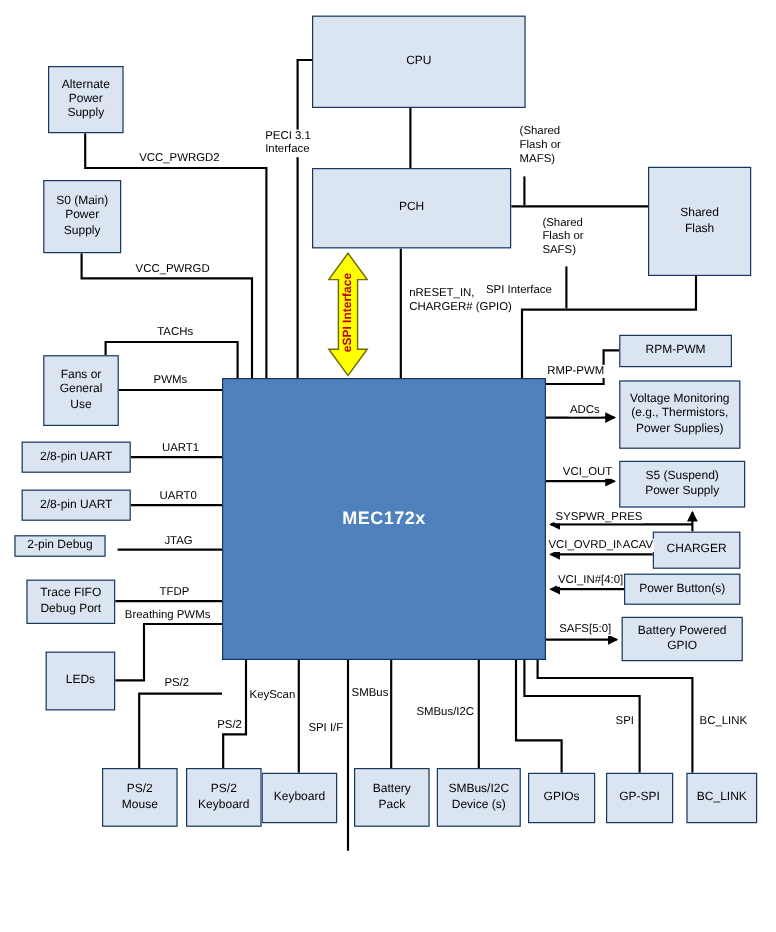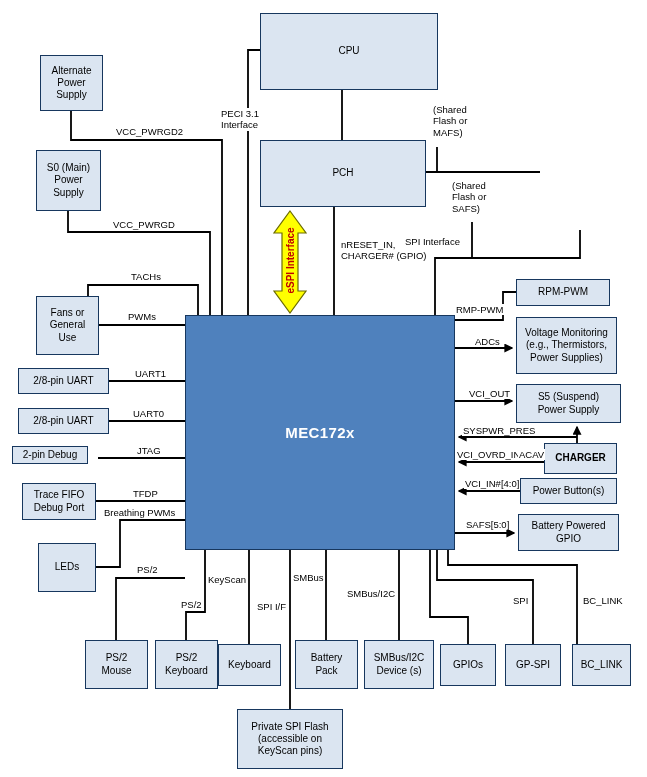--- a/index.html
+++ b/index.html
@@ -71,6 +71,8 @@
 
   <div class="box" style="left:260px;top:13px;width:178px;height:77px">CPU</div>
   <div class="box" style="left:260px;top:140px;width:166px;height:67px">PCH</div>
+  <div class="box" style="left:540px;top:139px;width:86px;height:91px">Shared
+Flash</div>
 
   <div class="box" style="left:40px;top:55px;width:63px;height:56px">Alternate
 Power

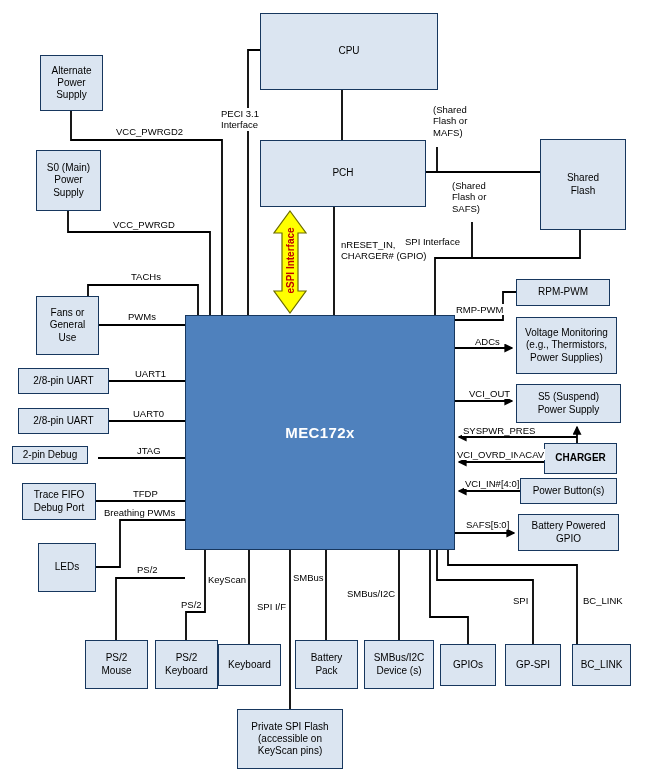--- a/index.html
+++ b/index.html
@@ -20,7 +20,7 @@
   .espi-label { position:absolute; left:240px; top:255px; width:100px; text-align:center;
                 transform:rotate(-90deg); color:var(--espi-text,#c00000);
                 font-weight:bold; font-size:10px; background:transparent; }
-  .bold { font-weight:bold; }
+  .bold { font-weight:normal; }
 </style>
 </head>
 <body>

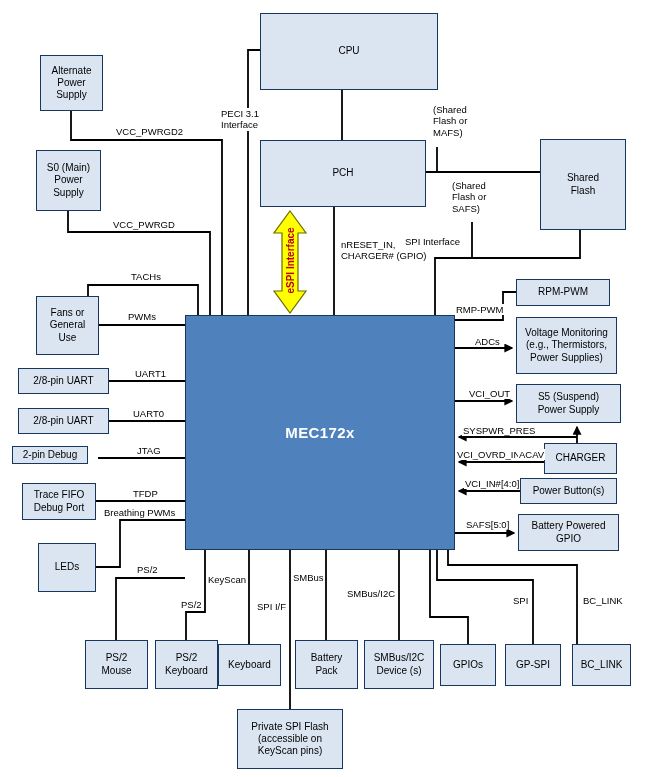--- a/index.html
+++ b/index.html
@@ -115,9 +115,6 @@
   <div class="box" style="left:440px;top:644px;width:56px;height:42px">GPIOs</div>
   <div class="box" style="left:505px;top:644px;width:56px;height:42px">GP-SPI</div>
   <div class="box" style="left:572px;top:644px;width:59px;height:42px">BC_LINK</div>
-  <div class="box" style="left:237px;top:709px;width:106px;height:60px">Private SPI Flash
-(accessible on
-KeyScan pins)</div>
 
   <div class="sig" style="left:220px;top:108px">PECI 3.1
 Interface</div>

